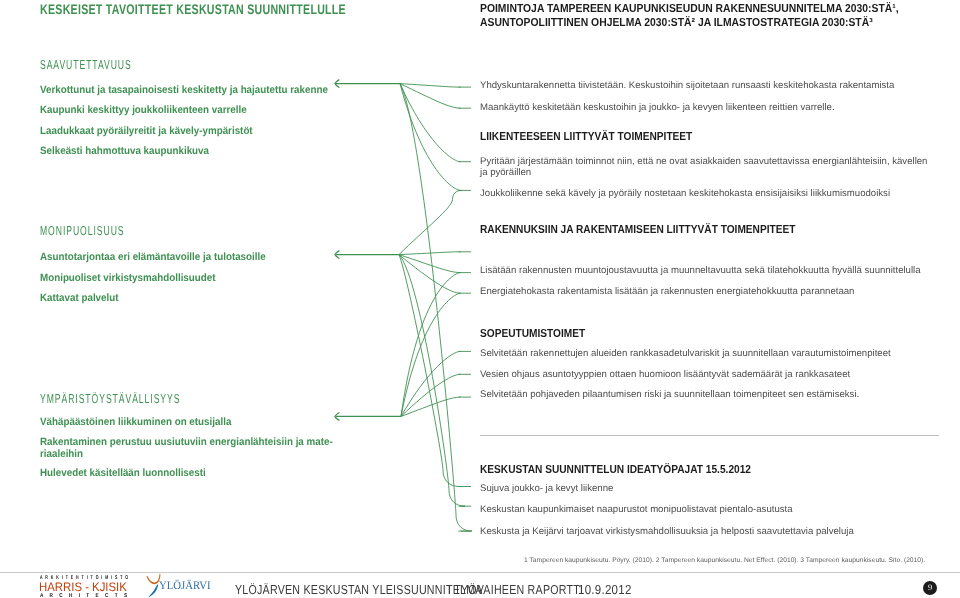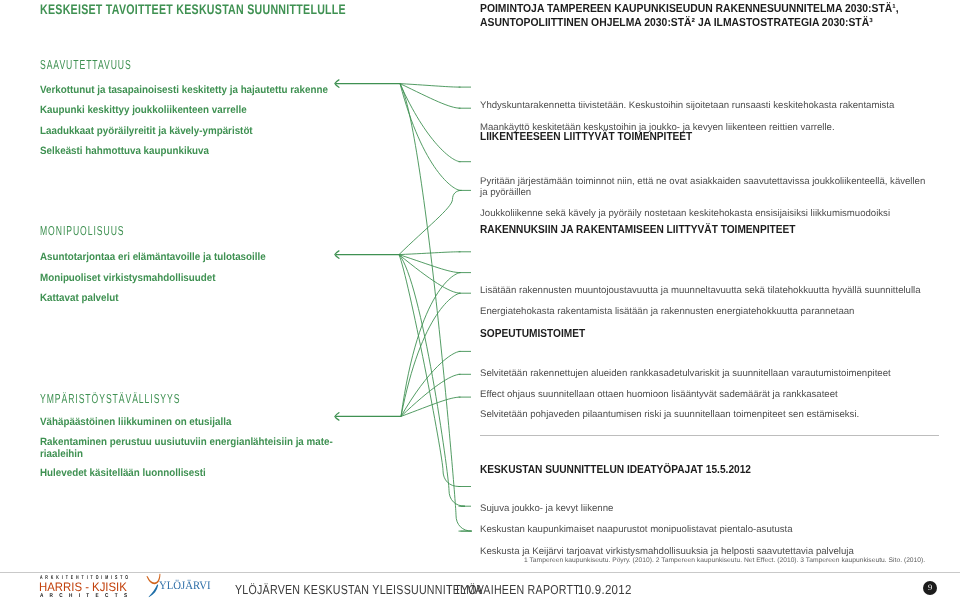--- a/index.html
+++ b/index.html
@@ -22,7 +22,7 @@
   .r-title .cond{transform:scaleX(0.895);}
   .r-head{font-size:11.6px;font-weight:bold;color:#1c1c1c;}
   .r-head .cond{transform:scaleX(0.875);}
-  .r-item{font-size:9.6px;color:#4d4d4d;line-height:11.1px;margin-top:20px;}
+  .r-item{font-size:9.6px;color:#4d4d4d;line-height:11.1px;}
   .hr{left:480px;height:1px;background:#bdbdbd;}
   .fn{left:524px;font-size:6.7px;color:#5c5c5c;letter-spacing:0.02px;}
   

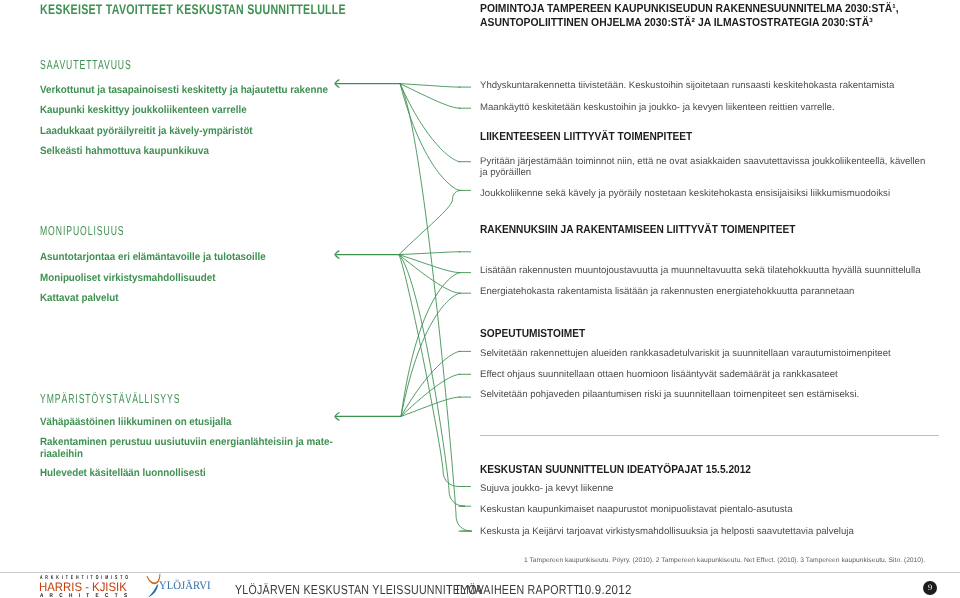--- a/index.html
+++ b/index.html
@@ -111,7 +111,7 @@
 <div class="abs r-item" style="left:480px;top:80.4px;width:452px">Yhdyskuntarakennetta tiivistetään. Keskustoihin sijoitetaan runsaasti keskitehokasta rakentamista</div>
 <div class="abs r-item" style="left:480px;top:101.5px;width:452px">Maankäyttö keskitetään keskustoihin ja joukko- ja kevyen liikenteen reittien varrelle.</div>
 <div class="abs r-head" style="left:480px;top:129.6px"><span class="cond">LIIKENTEESEEN LIITTYVÄT TOIMENPITEET</span></div>
-<div class="abs r-item" style="left:480px;top:156.2px;width:452px">Pyritään järjestämään toiminnot niin, että ne ovat asiakkaiden saavutettavissa joukkoliikenteellä, kävellen ja pyöräillen</div>
+<div class="abs r-item" style="left:480px;top:156.2px;width:452px">Pyritään järjestämään toiminnot niin, että ne ovat asiakkaiden saavutettavissa energianlähteisiin, kävellen ja pyöräillen</div>
 <div class="abs r-item" style="left:480px;top:187.5px;width:452px">Joukkoliikenne sekä kävely ja pyöräily nostetaan keskitehokasta ensisijaisiksi liikkumismuodoiksi</div>
 <div class="abs r-head" style="left:480px;top:223.4px"><span class="cond">RAKENNUKSIIN JA RAKENTAMISEEN LIITTYVÄT TOIMENPITEET</span></div>
 <div class="abs r-item" style="left:480px;top:264.9px;width:452px">Lisätään rakennusten muuntojoustavuutta ja muunneltavuutta sekä tilatehokkuutta hyvällä suunnittelulla</div>

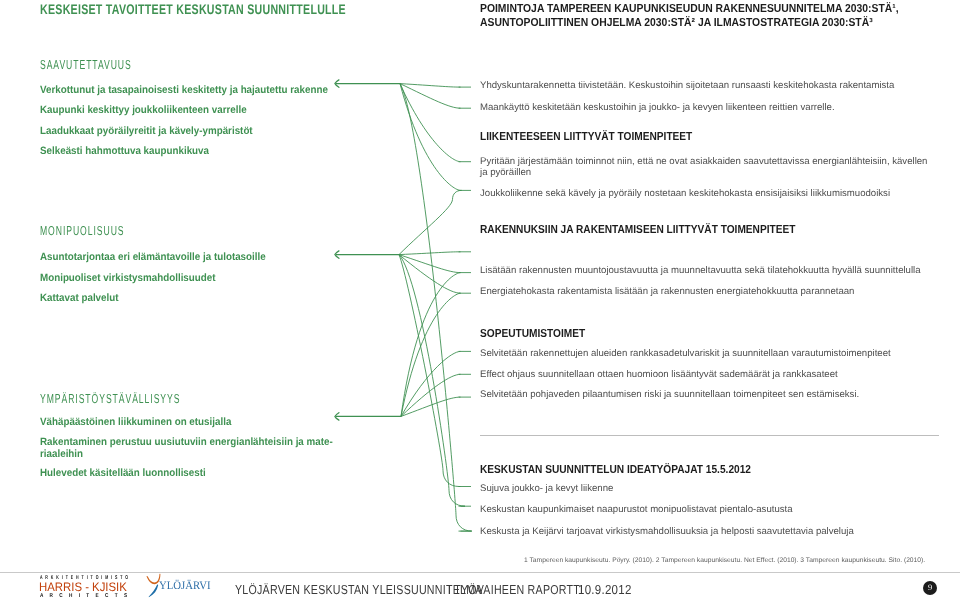--- a/index.html
+++ b/index.html
@@ -118,7 +118,7 @@
 <div class="abs r-item" style="left:480px;top:285.8px;width:452px">Energiatehokasta rakentamista lisätään ja rakennusten energiatehokkuutta parannetaan</div>
 <div class="abs r-head" style="left:480px;top:326.8px"><span class="cond">SOPEUTUMISTOIMET</span></div>
 <div class="abs r-item" style="left:480px;top:348.4px;width:452px">Selvitetään rakennettujen alueiden rankkasadetulvariskit ja suunnitellaan varautumistoimenpiteet</div>
-<div class="abs r-item" style="left:480px;top:369.0px;width:452px">Effect ohjaus suunnitellaan ottaen huomioon lisääntyvät sademäärät ja rankkasateet</div>
+<div class="abs r-item" style="left:480px;top:369.0px;width:452px">Vesien ohjaus asuntotyyppien ottaen huomioon lisääntyvät sademäärät ja rankkasateet</div>
 <div class="abs r-item" style="left:480px;top:389.1px;width:452px">Selvitetään pohjaveden pilaantumisen riski ja suunnitellaan toimenpiteet sen estämiseksi.</div>
 <div class="abs r-head" style="left:480px;top:462.8px"><span class="cond">KESKUSTAN SUUNNITTELUN IDEATYÖPAJAT 15.5.2012</span></div>
 <div class="abs r-item" style="left:480px;top:482.7px;width:452px">Sujuva joukko- ja kevyt liikenne</div>

